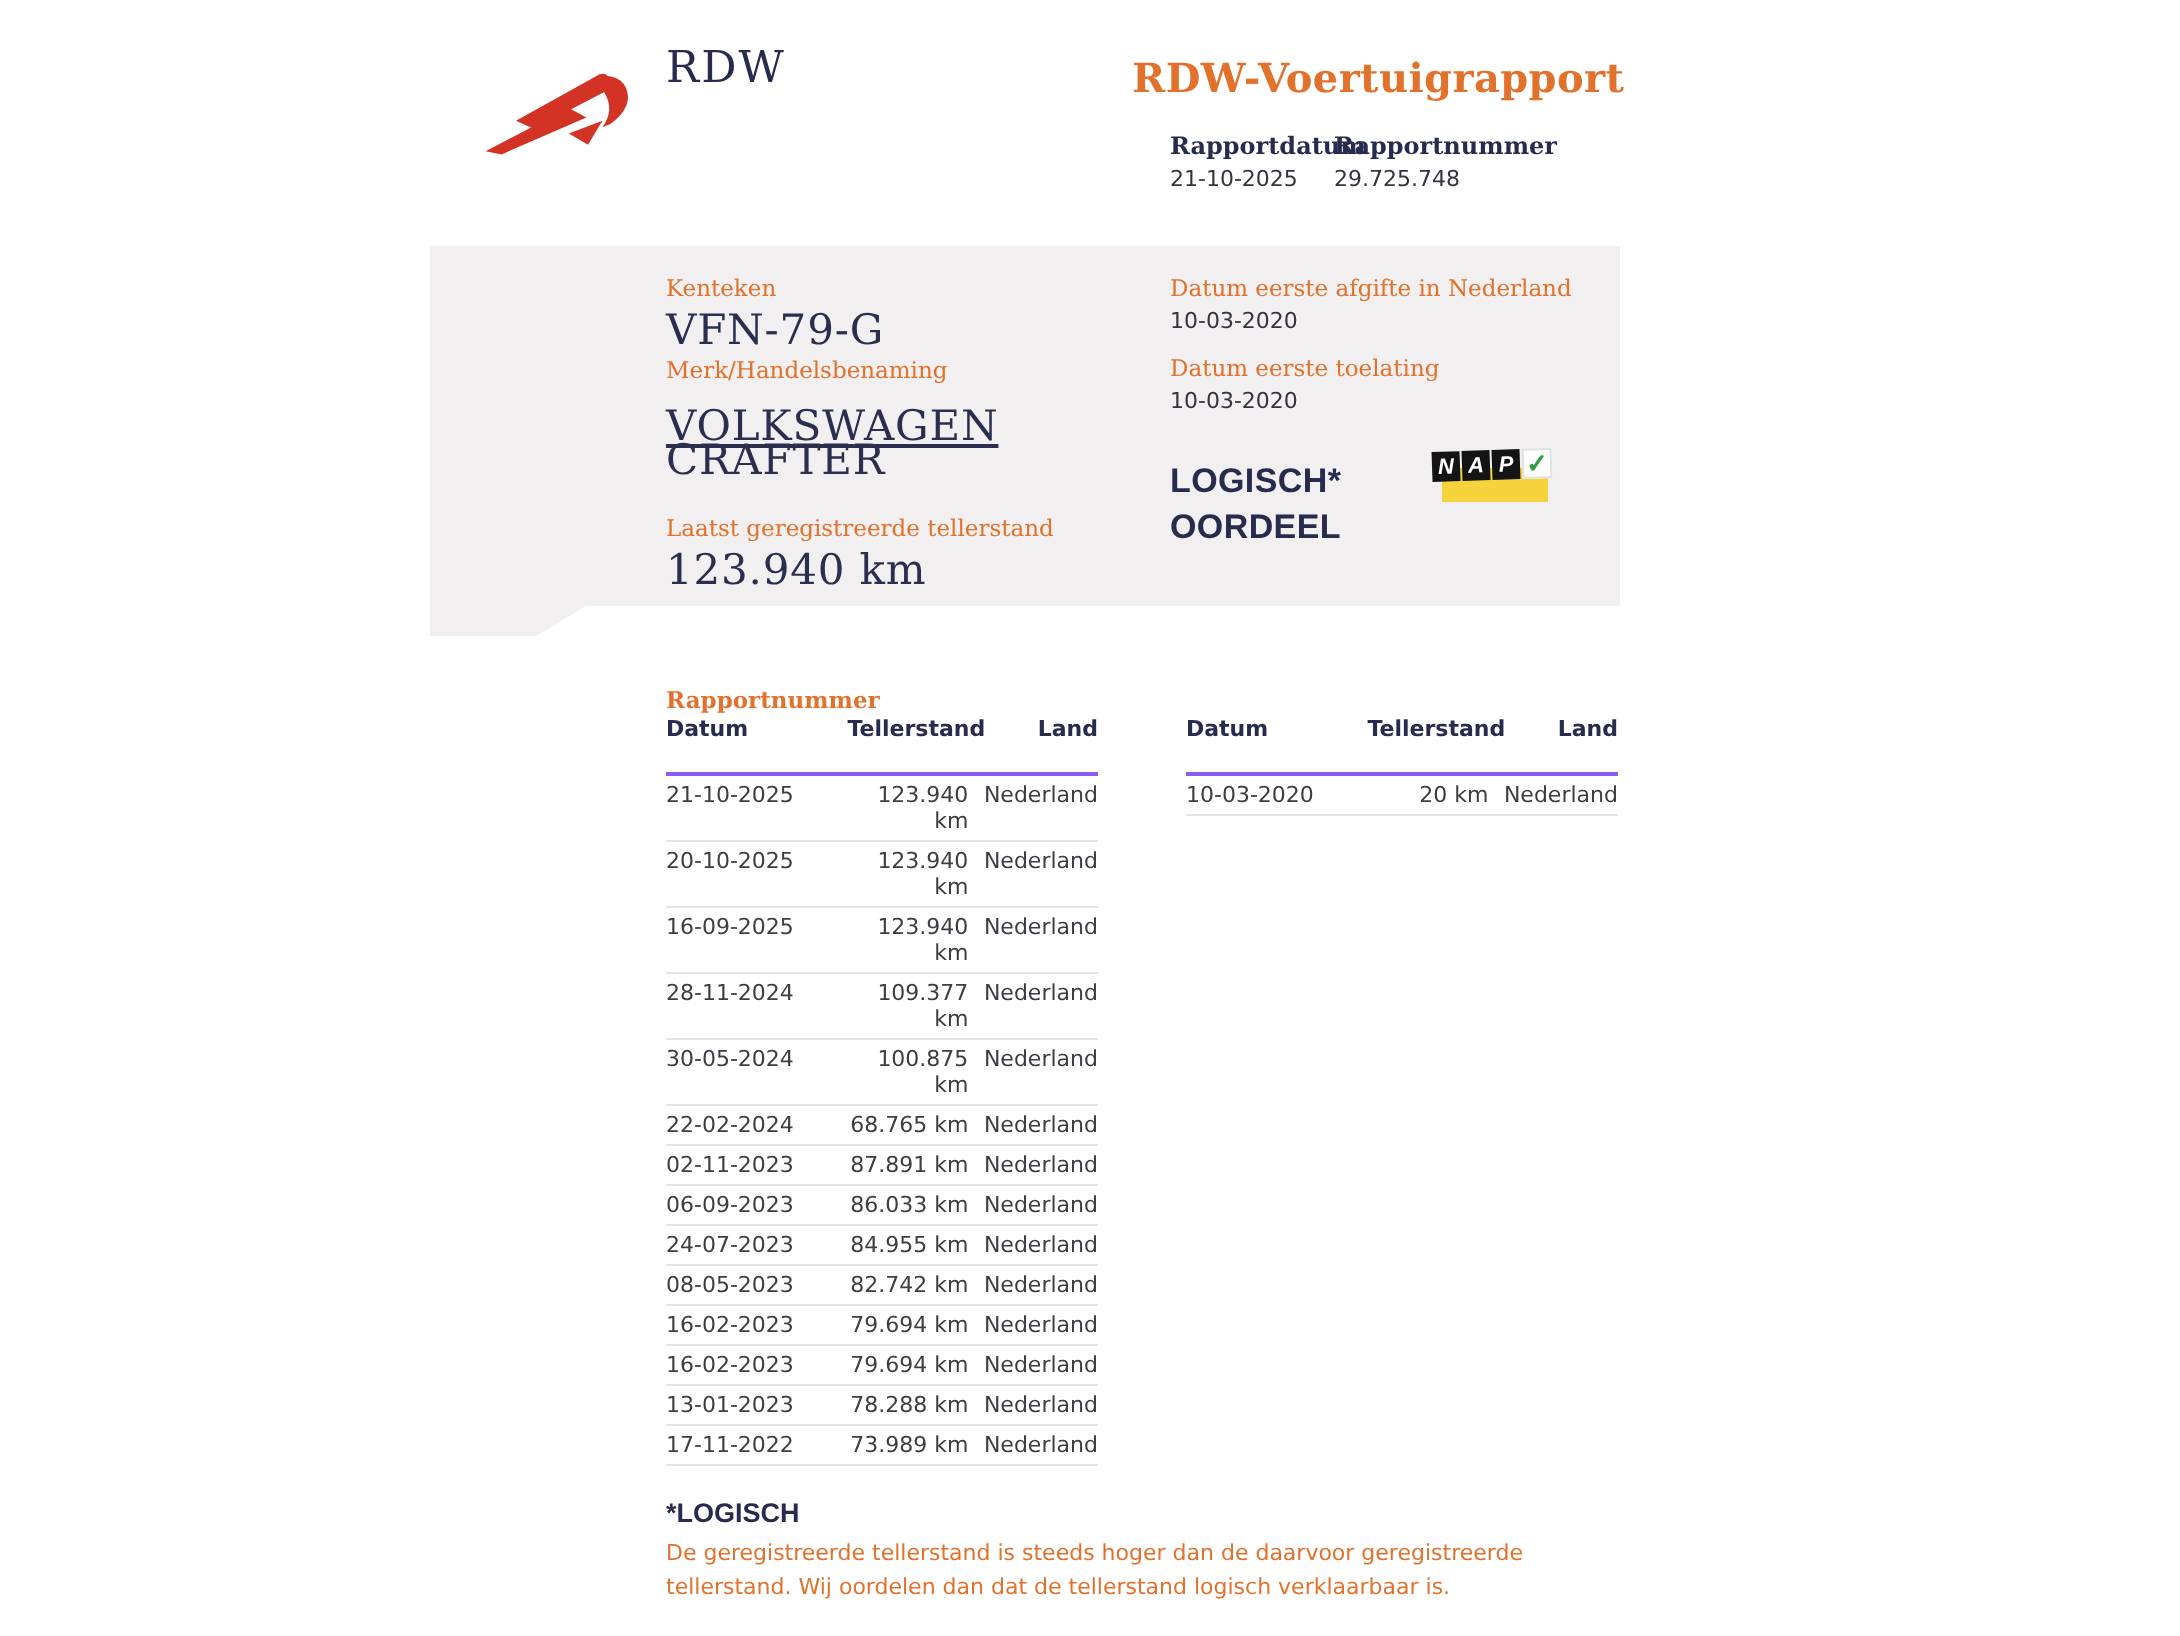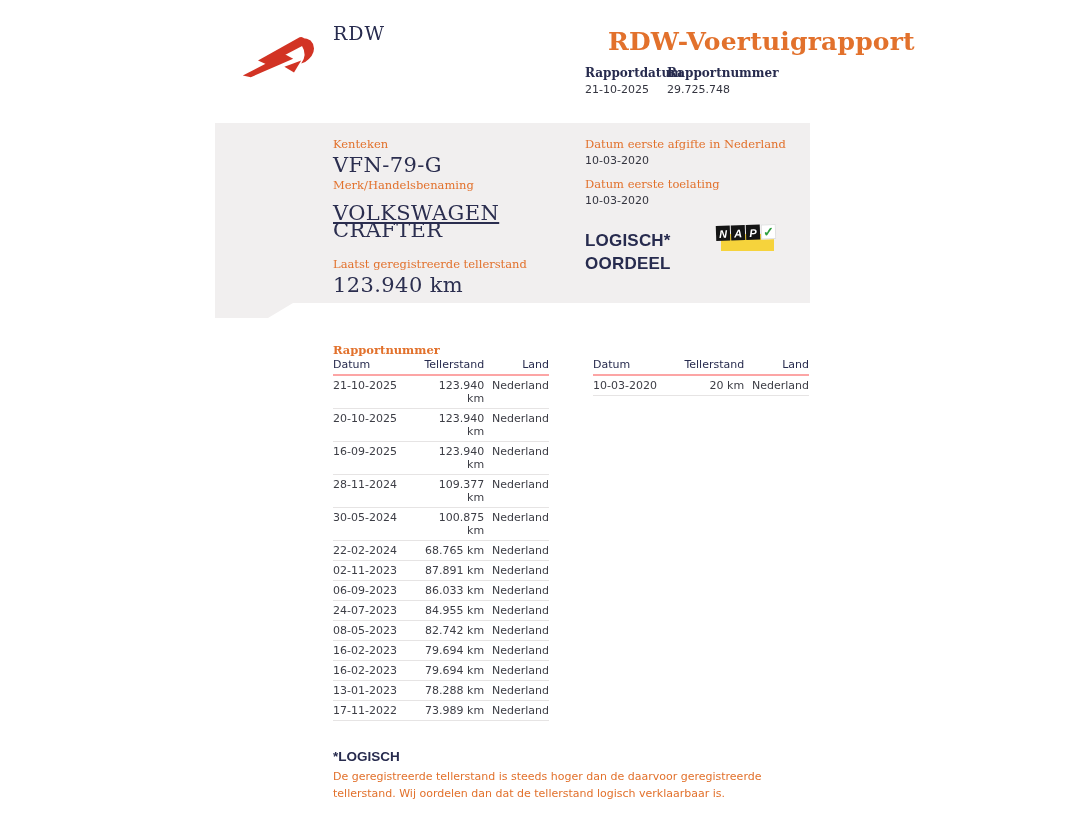--- a/index.html
+++ b/index.html
@@ -12,7 +12,7 @@
   
   #logo-svg{position:absolute;left:238px;top:26px;width:88px;height:56px;}
   .rdw-wordmark{
-    left:333px;top:22px;font-family:"DejaVu Serif",serif;font-size:19px;
+    left:333px;top:22px;font-family:"DejaVu Serif",serif;font-size:22px;
     color:#272b4e;letter-spacing:1px;
   }
   .report-title{

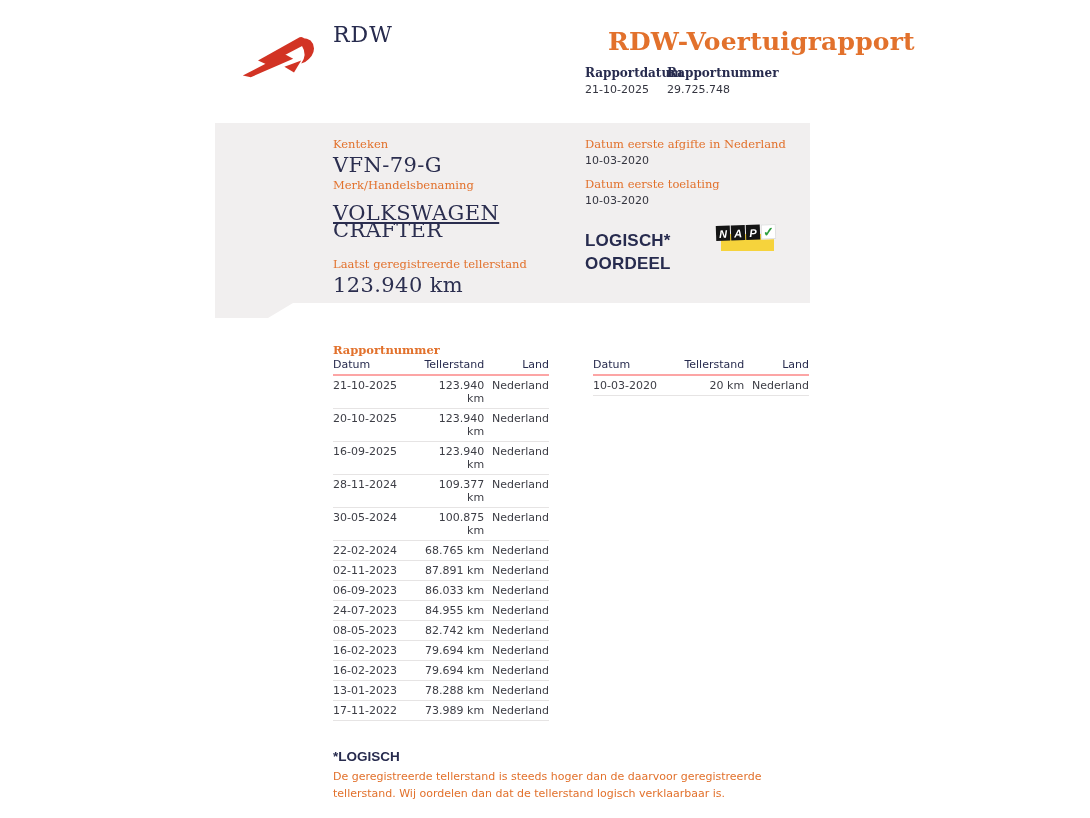--- a/index.html
+++ b/index.html
@@ -16,7 +16,7 @@
     color:#272b4e;letter-spacing:1px;
   }
   .report-title{
-    left:608px;top:27px;font-family:"DejaVu Serif",serif;font-size:25px;
+    left:566px;top:27px;font-family:"DejaVu Serif",serif;font-size:20px;
     color:#e2712c;font-weight:bold;letter-spacing:.2px;
   }
   .meta-label{

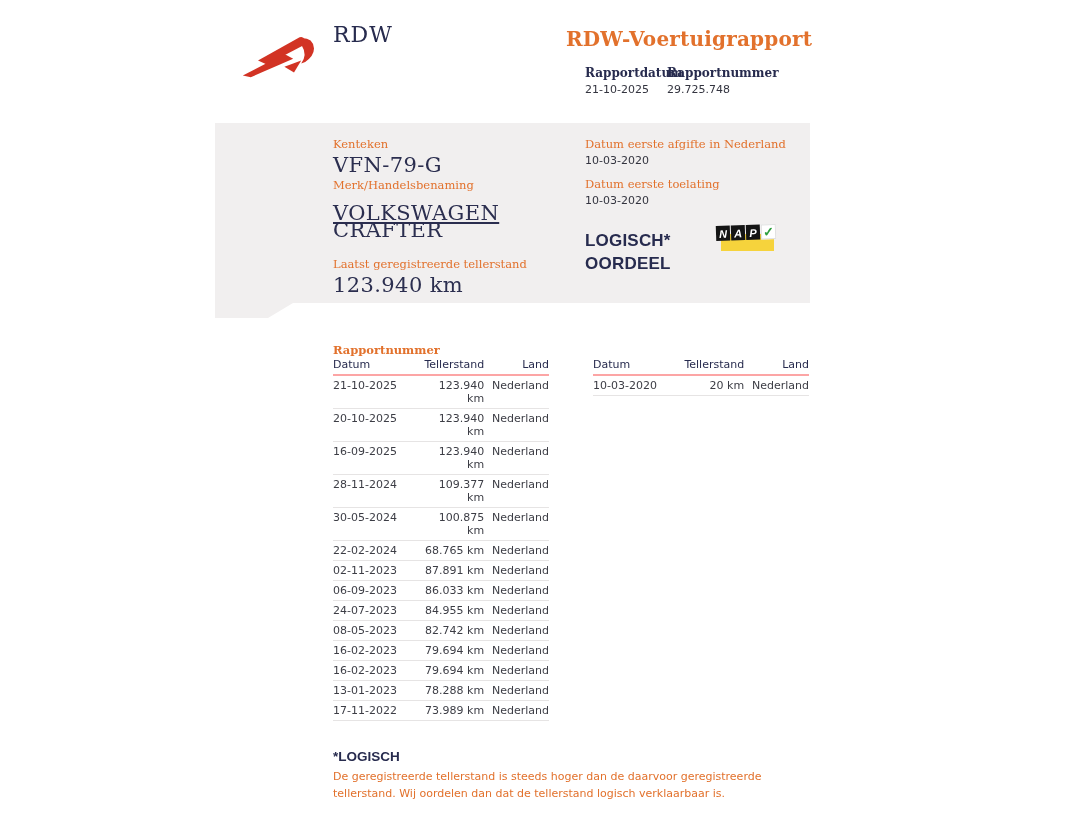--- a/index.html
+++ b/index.html
@@ -38,7 +38,7 @@
   .fld-small{font-size:11px;color:#33343f;}
   .verdict{
     font-family:"Liberation Sans",sans-serif;font-weight:bold;font-size:17px;
-    color:#272b4e;line-height:23px;letter-spacing:.2px;text-align:center;
+    color:#272b4e;line-height:23px;letter-spacing:.2px;
   }
 
   

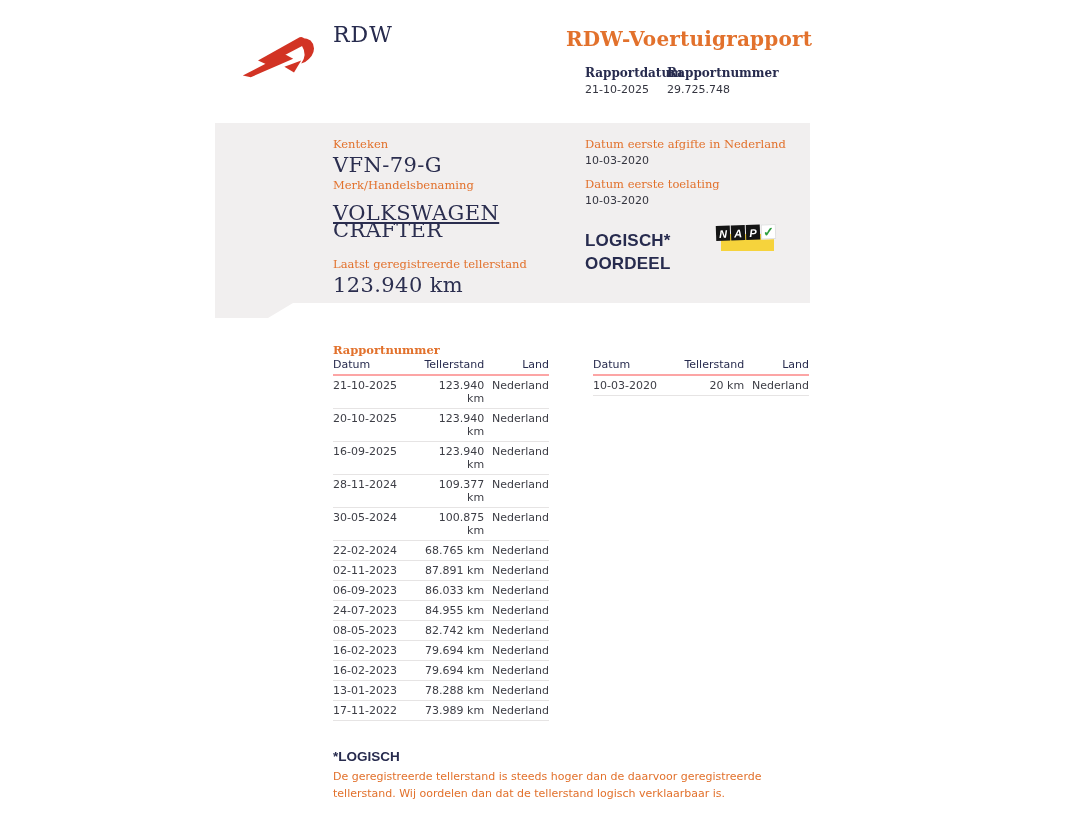--- a/index.html
+++ b/index.html
@@ -62,8 +62,8 @@
   }
   .vtable{width:216px;font-size:11px;color:#3c3d45;}
   .thead{
-    display:flex;font-weight:normal;color:#272b4e;border-bottom:2px solid #fca5a5;
-    padding-bottom:3px;
+    display:flex;font-weight:bold;color:#272b4e;border-bottom:2px solid #8b5cf6;
+    padding-bottom:15px;
   }
   .trow{display:flex;border-bottom:1px solid #e6e4e4;padding:3px 0;}
   .tc0{width:42%;text-align:left;}

